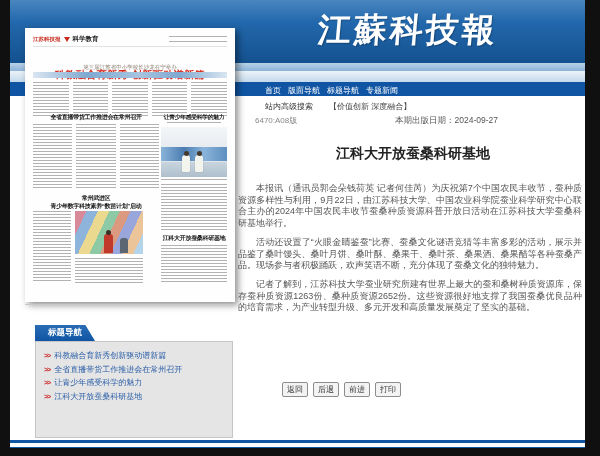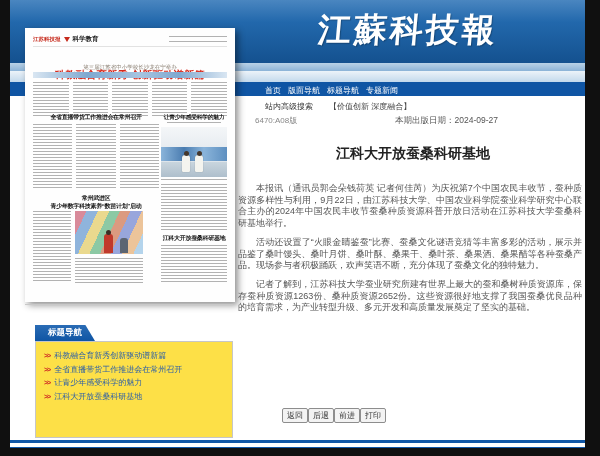--- a/index.html
+++ b/index.html
@@ -96,7 +96,7 @@
                   background:linear-gradient(180deg,#2a6cb5,#0f55a4); font-size:8.5px; font-weight:bold;
                   display:flex; align-items:center; justify-content:center;
                   clip-path:polygon(0 0,84% 0,100% 100%,0 100%); cursor:pointer; }
-  .titlenav-box { position:absolute; left:25px; top:341px; width:198px; height:97px; background:#fde047;
+  .titlenav-box { position:absolute; left:25px; top:341px; width:198px; height:97px; background:#e5e5e5;
                   border:1px solid #c6c6c6; padding:7px 6px 0 8px; }
   .tn-item { display:flex; gap:4px; font-size:8px; line-height:13.5px; align-items:baseline; }
   .tn-item .mk { color:#cc2222; font-weight:bold; font-size:7px; letter-spacing:-1px; }

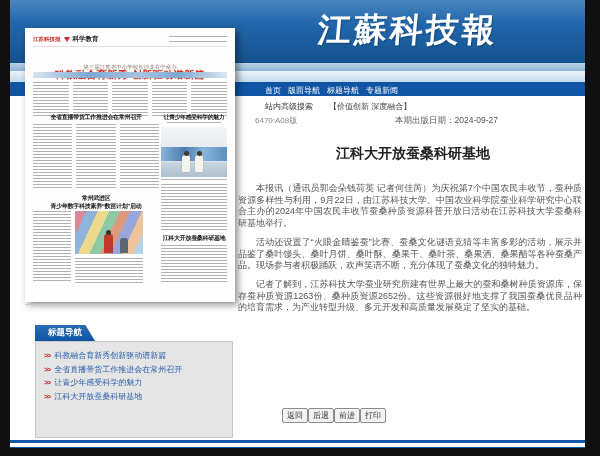--- a/index.html
+++ b/index.html
@@ -108,7 +108,7 @@
   .article-body { position:absolute; left:228px; top:183px; width:344px; }
   .article-body p { font-size:9px; line-height:11.7px; color:#555; text-indent:2em;
                     text-align:justify; margin-bottom:7px; }
-  .article-actions { position:absolute; left:272px; top:408px; display:flex; }
+  .article-actions { position:absolute; left:272px; top:382px; display:flex; gap:5px; }
   .article-actions button { font-size:8px; padding:1px 4px; border:1px solid #8d8d8d; background:#f3f3f3;
                             color:#333; border-radius:2px; cursor:pointer; font-family:inherit; }
 

